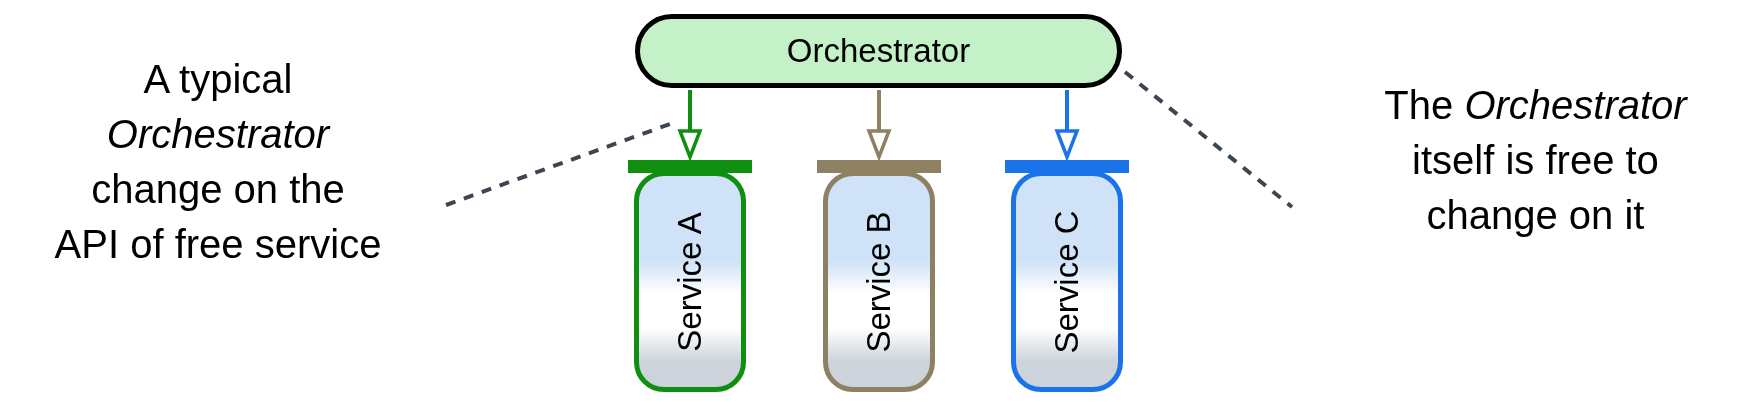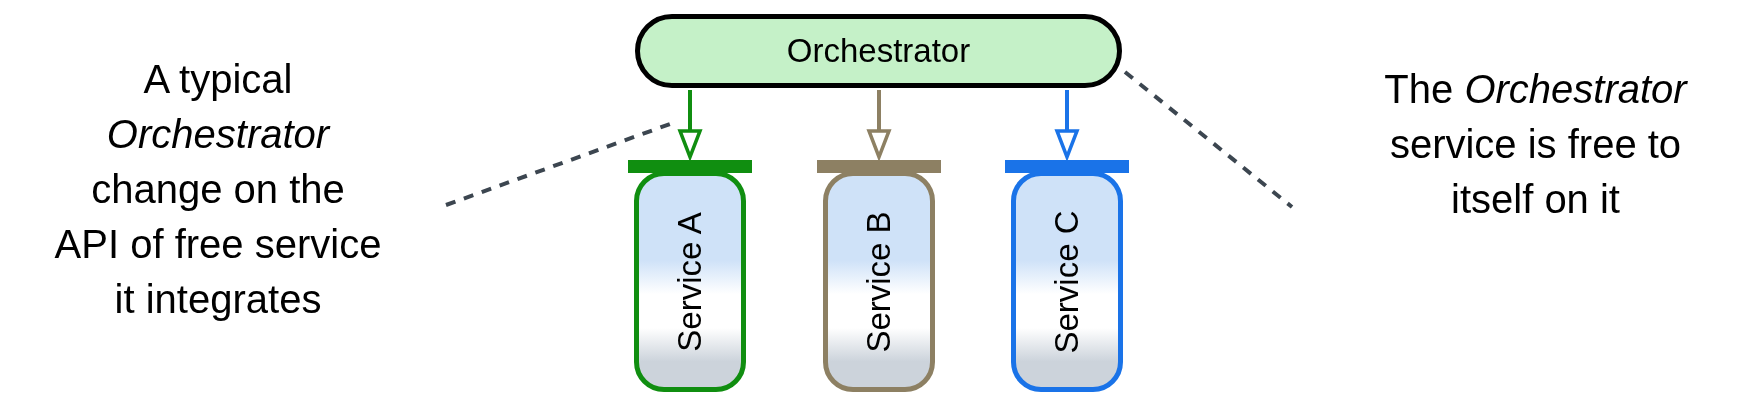--- a/index.html
+++ b/index.html
@@ -23,7 +23,7 @@
   }
   .annotation .italic { font-style: italic; }
   #left-note  { left: 8px;    top: 52px; width: 420px; }
-  #right-note { left: 1318px; top: 62px; width: 435px; }
+  #right-note { left: 1318px; top: 78px; width: 435px; }
 
   
   .orchestrator {

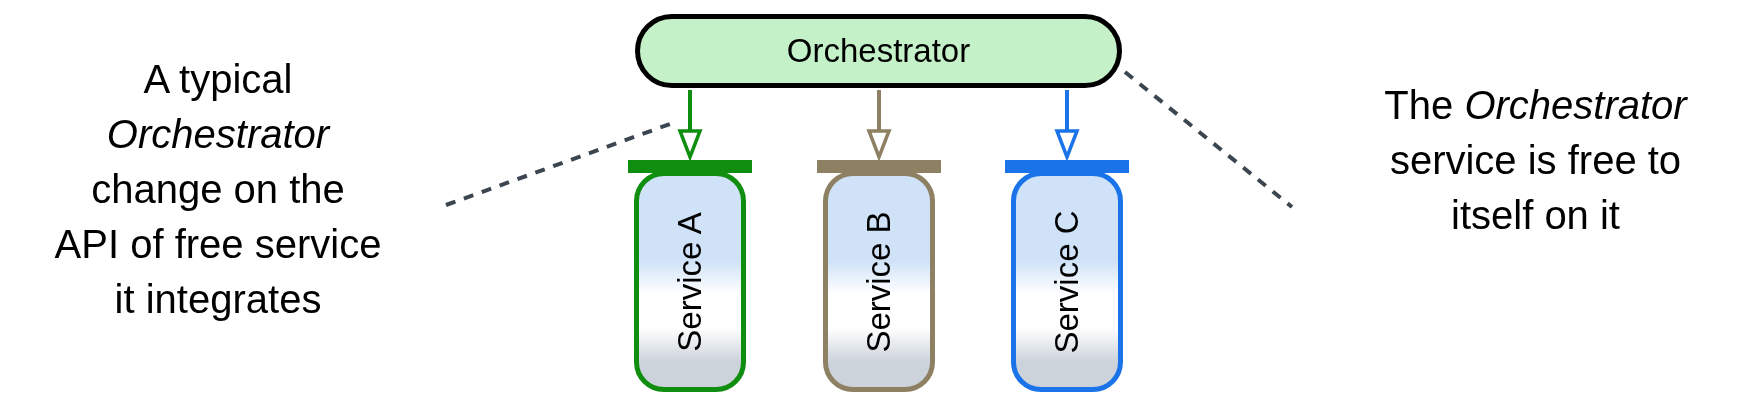--- a/index.html
+++ b/index.html
@@ -106,7 +106,7 @@
 
   <div class="annotation" id="right-note">
     <div><span>The </span><span class="italic">Orchestrator</span></div>
-    <div>service is free to</div>
+    <div>itself is free to</div>
     <div>itself on it</div>
   </div>
 

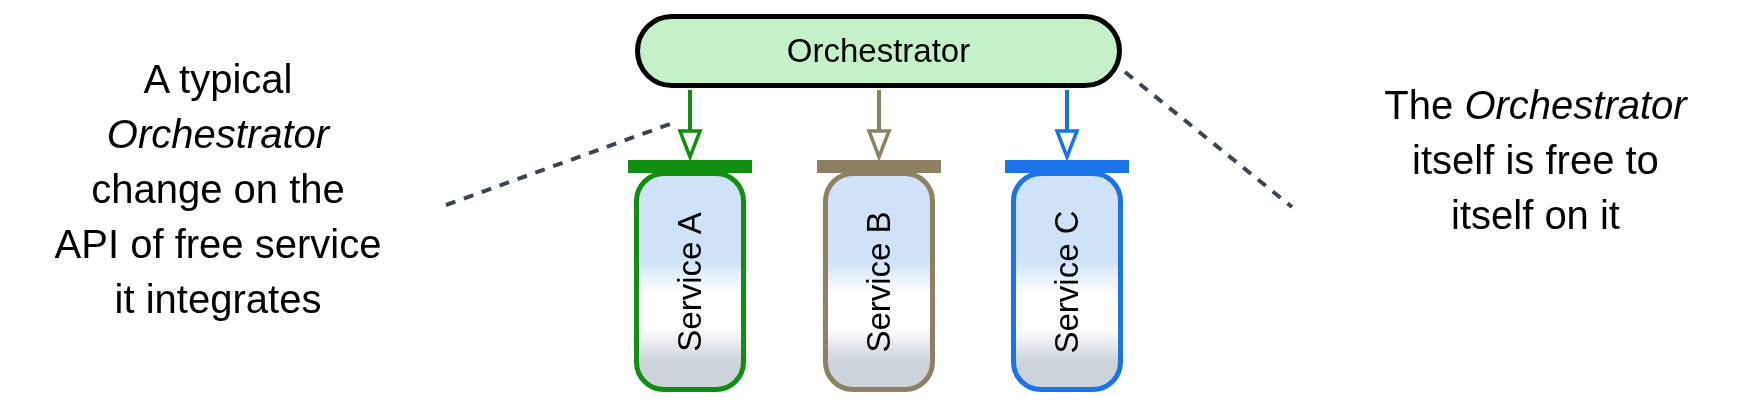--- a/index.html
+++ b/index.html
@@ -107,7 +107,7 @@
   <div class="annotation" id="right-note">
     <div><span>The </span><span class="italic">Orchestrator</span></div>
     <div>itself is free to</div>
-    <div>itself on it</div>
+    <div>change on it</div>
   </div>
 
   <div class="orchestrator">

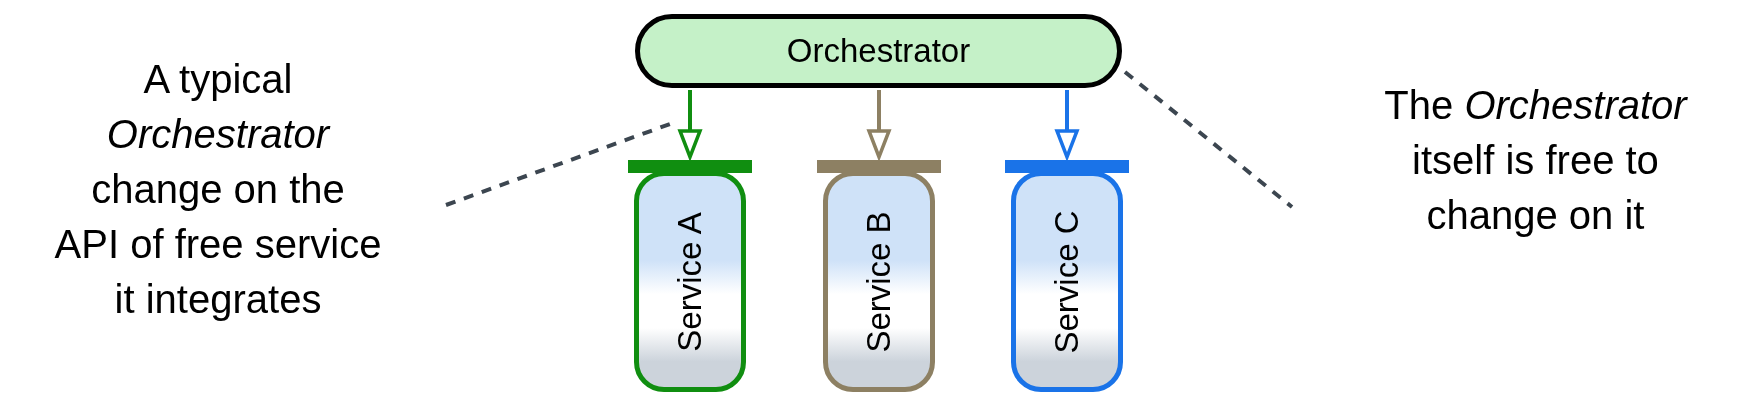--- a/index.html
+++ b/index.html
@@ -101,7 +101,6 @@
     <div class="italic">Orchestrator</div>
     <div>change on the</div>
     <div>API of free service</div>
-    <div>it integrates</div>
   </div>
 
   <div class="annotation" id="right-note">

